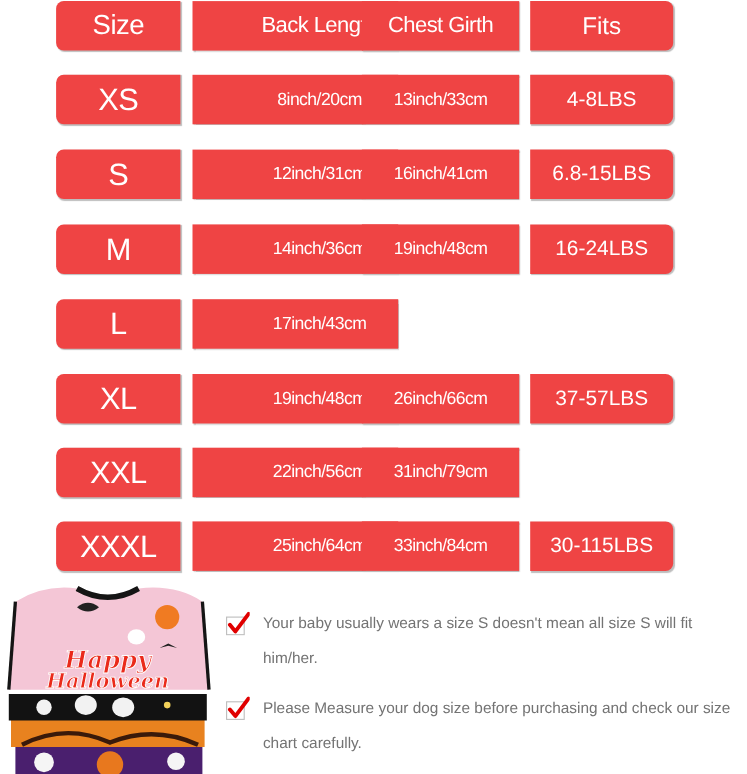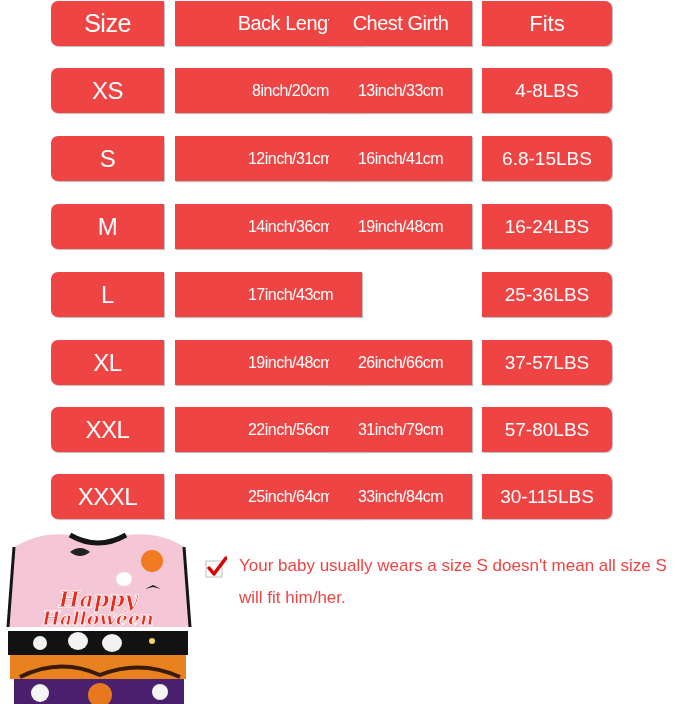--- a/index.html
+++ b/index.html
@@ -9,7 +9,7 @@
     .cell { position: absolute; top: 0; height: 45px; background: #ef4444; color: #ffffff;
             display: flex; align-items: center; justify-content: center; font-weight: normal;
             box-shadow: 1px 1px 1px #bdbdbd; letter-spacing: -0.5px; }
-    .c1 { left: 51px; width: 113px; border-radius: 7px 0 0 7px; font-size: 24px; }
+    .c1 { left: 51px; width: 113px; border-radius: 7px 0 0 7px; font-size: 28px; }
     .c2 { left: 175px; width: 143px; font-size: 16px; padding-left: 44px; }
     .c3 { left: 329px; width: 143px; font-size: 16px; }
     .c4 { left: 482px; width: 130px; border-radius: 0 7px 7px 0; font-size: 19px; letter-spacing: 0; }

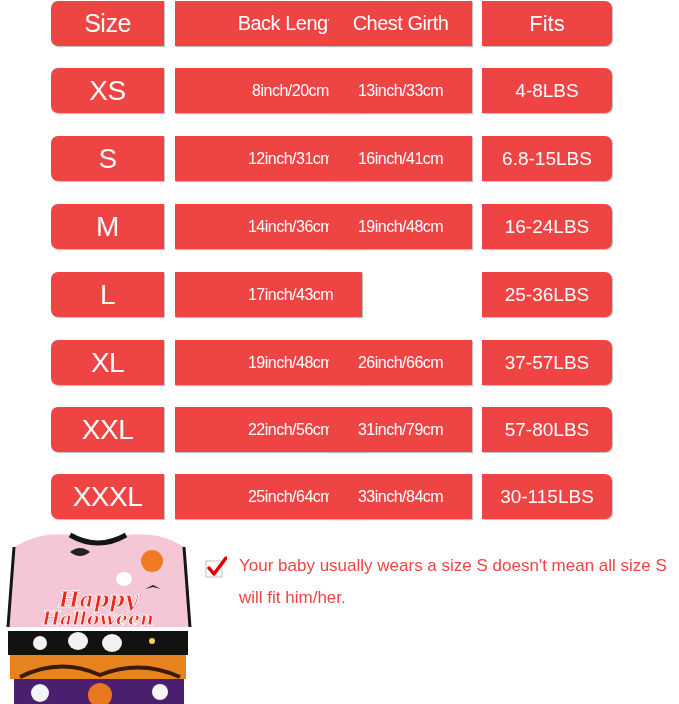--- a/index.html
+++ b/index.html
@@ -56,7 +56,6 @@
   <div class="row" style="top:272px">
     <div class="cell c1">L</div>
     <div class="cell c2">17inch/43cm</div>
-    <div class="cell c4">25-36LBS</div>
   </div>
 
   <div class="row" style="top:340px">

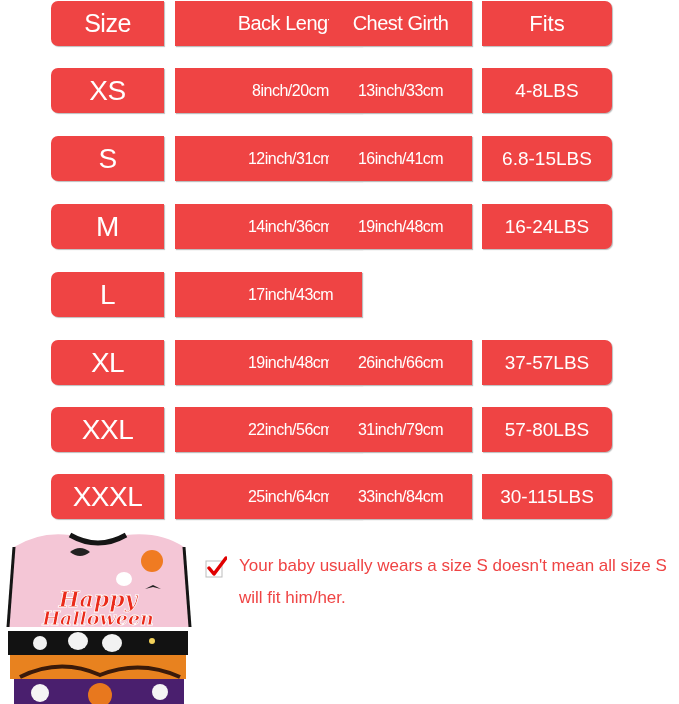--- a/index.html
+++ b/index.html
@@ -69,7 +69,6 @@
     <div class="cell c1">XXL</div>
     <div class="cell c2">22inch/56cm</div>
     <div class="cell c3">31inch/79cm</div>
-    <div class="cell c4">57-80LBS</div>
   </div>
 
   <div class="row" style="top:474px">

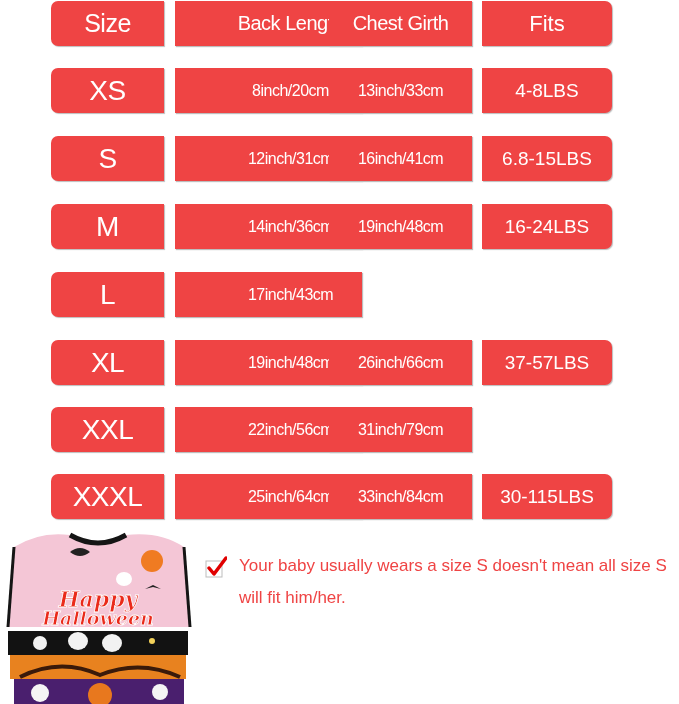--- a/index.html
+++ b/index.html
@@ -18,7 +18,7 @@
     .hdr .c4 { font-size: 22px; }
     .photo { position: absolute; left: 0; top: 527px; width: 196px; height: 177px; overflow: hidden; }
     .notes { position: absolute; left: 205px; top: 550px; width: 474px; }
-    .note { position: relative; padding-left: 34px; color: #ef4444; font-size: 17px; line-height: 32px; margin-bottom: 13px; }
+    .note { position: relative; padding-left: 34px; color: #737373; font-size: 14px; line-height: 32px; margin-bottom: 13px; }
     .check { position: absolute; left: 0; top: 6px; width: 22px; height: 22px; }
   </style>
 </head>

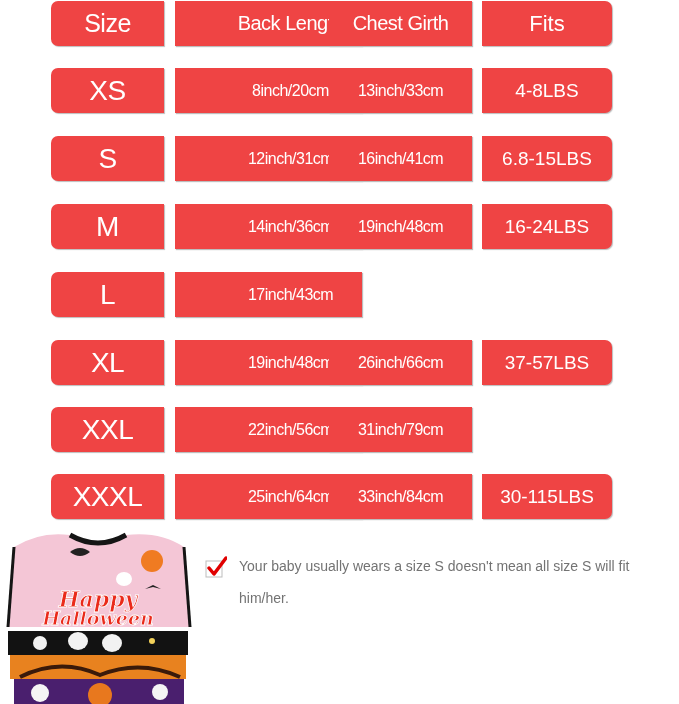--- a/index.html
+++ b/index.html
@@ -117,6 +117,13 @@
     </svg>
     <span>Your baby usually wears a size S doesn't mean all size S will fit him/her.</span>
   </div>
+  <div class="note">
+    <svg class="check" viewBox="0 0 22 22">
+      <rect x="1" y="5" width="16" height="16" fill="#ffffff" stroke="#bdbdbd" stroke-width="1"></rect>
+      <path d="M4 12 L9 18 L21 2" stroke="#e00000" stroke-width="3.5" fill="none" stroke-linecap="round" stroke-linejoin="round"></path>
+    </svg>
+    <span>Please Measure your dog size before purchasing and check our size chart carefully.</span>
+  </div>
 </div>
 
 </body></html>

